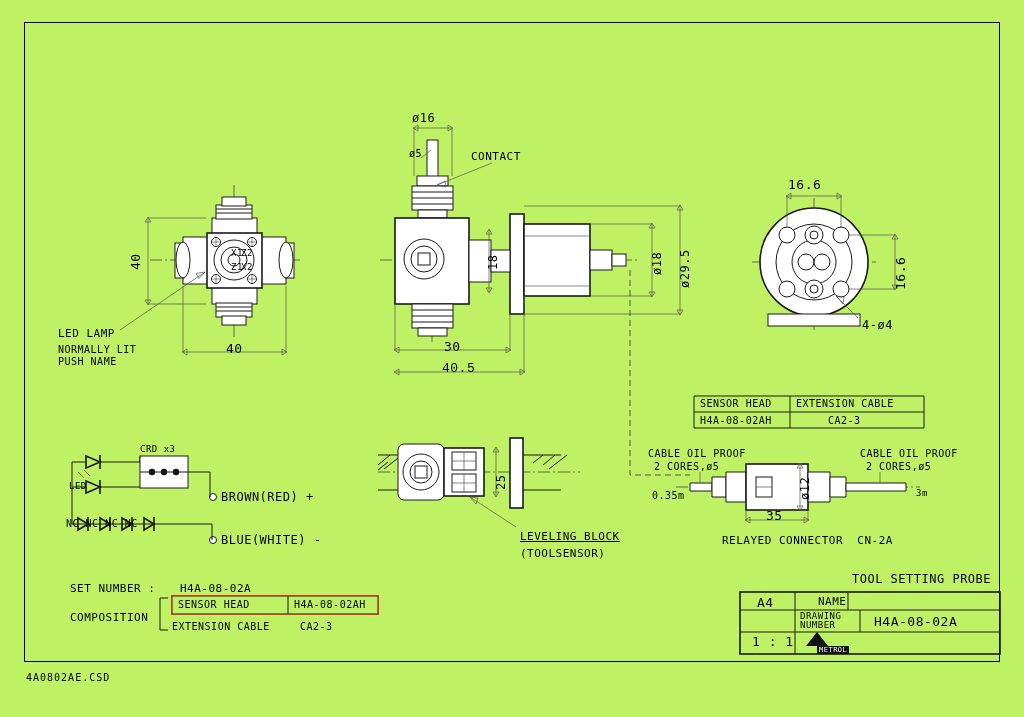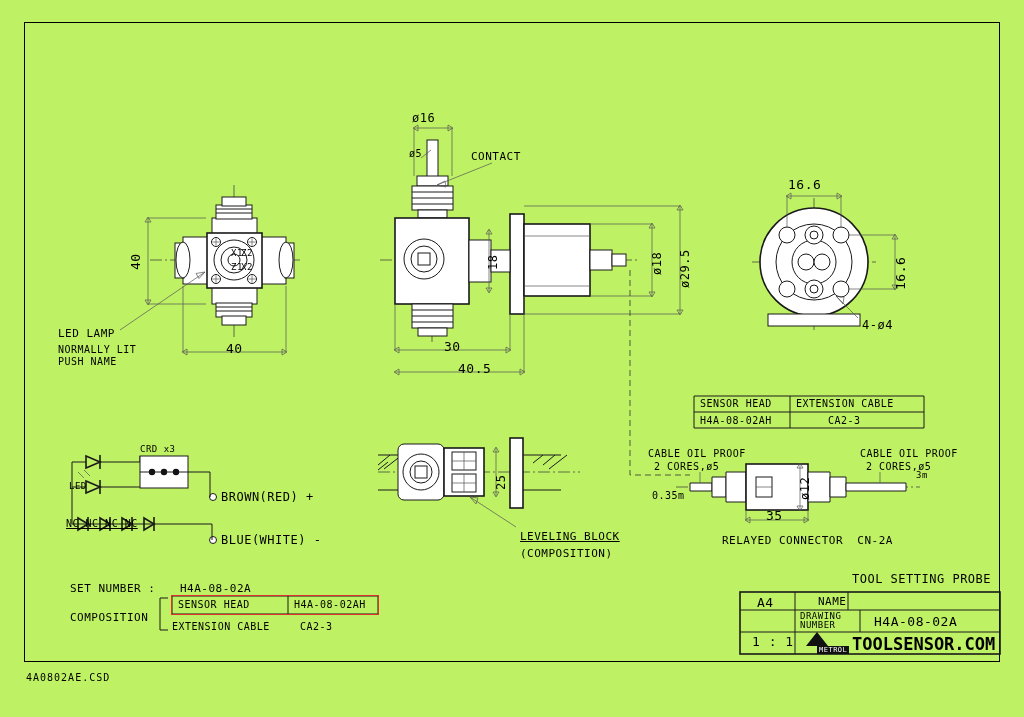--- a/index.html
+++ b/index.html
@@ -323,7 +323,7 @@
   <div class="lbl s11" style="left:471px;top:150px;font-size:11px;">CONTACT</div>
   <div class="lbl s12 rot" style="left:486px;top:270px;">18</div>
   <div class="lbl s13" style="left:444px;top:339px;">30</div>
-  <div class="lbl s13" style="left:458px;top:361px;">40.5</div>
+  <div class="lbl s13" style="left:442px;top:361px;font-family:Liberation Mono, monospace;">40.5</div>
   <div class="lbl s12 rot" style="left:650px;top:275px;">ø18</div>
   <div class="lbl s12 rot" style="left:678px;top:288px;">ø29.5</div>
 

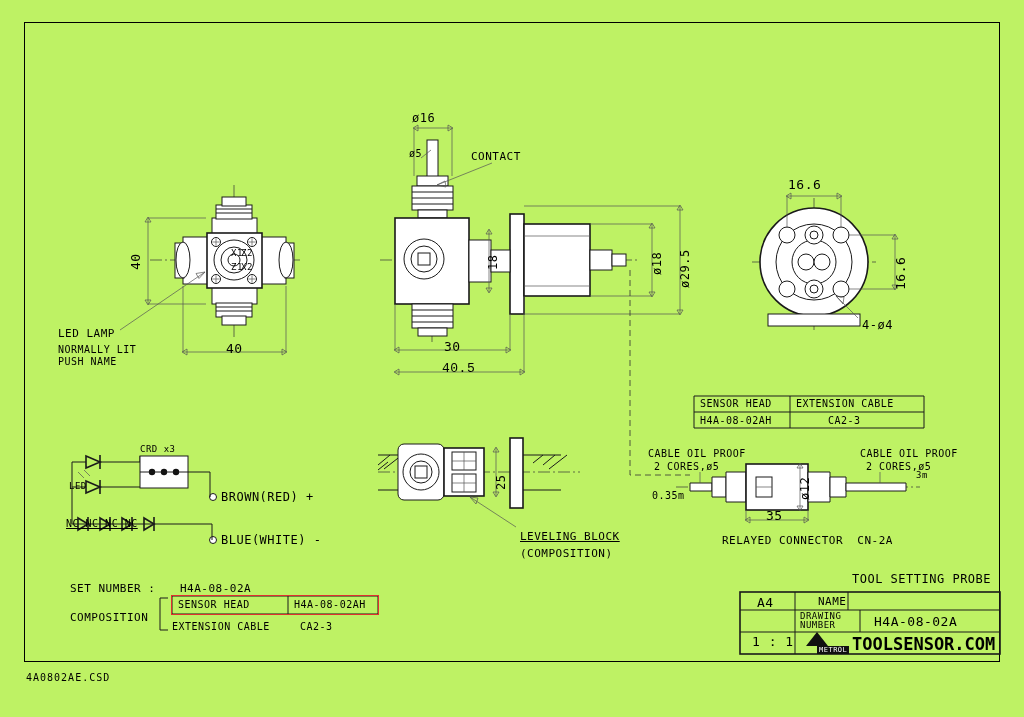--- a/index.html
+++ b/index.html
@@ -357,7 +357,7 @@
   <div class="lbl s10" style="left:860px;top:448px;">CABLE OIL PROOF</div>
   <div class="lbl s10" style="left:866px;top:461px;">2 CORES,ø5</div>
   <div class="lbl s10" style="left:652px;top:490px;">0.35m</div>
-  <div class="lbl s9" style="left:916px;top:470px;text-align:center;">3m</div>
+  <div class="lbl s9" style="left:916px;top:488px;text-align:center;">3m</div>
   <div class="lbl s12 rot" style="left:798px;top:500px;">ø12</div>
   <div class="lbl s13" style="left:766px;top:508px;">35</div>
   <div class="lbl s11" style="left:722px;top:534px;">RELAYED CONNECTOR  CN-2A</div>

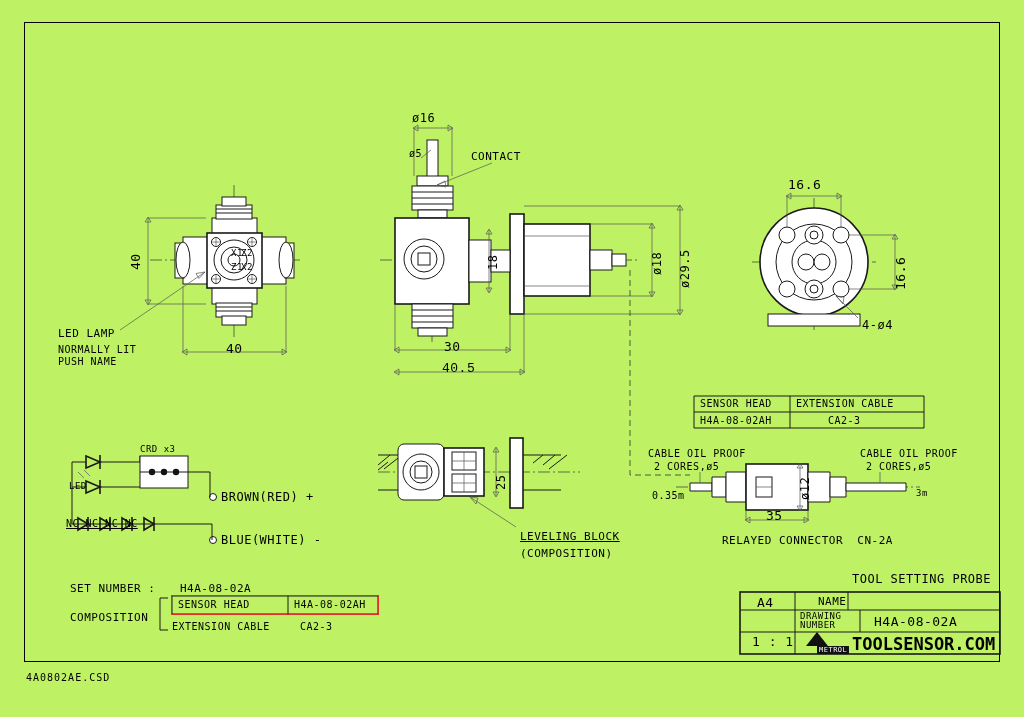--- a/index.html
+++ b/index.html
@@ -364,7 +364,7 @@
 
   <div class="lbl s9" style="left:140px;top:444px;">CRD x3</div>
   <div class="lbl s9" style="left:69px;top:481px;">LED</div>
-  <div class="lbl s10" style="left:66px;top:518px;text-decoration:underline;">NC NC NC NC</div>
+  <div class="lbl s10" style="left:66px;top:518px;">NC NC NC NC</div>
   <div class="lbl s12" style="left:221px;top:490px;">BROWN(RED) +</div>
   <div class="lbl s12" style="left:221px;top:533px;">BLUE(WHITE) -</div>
 

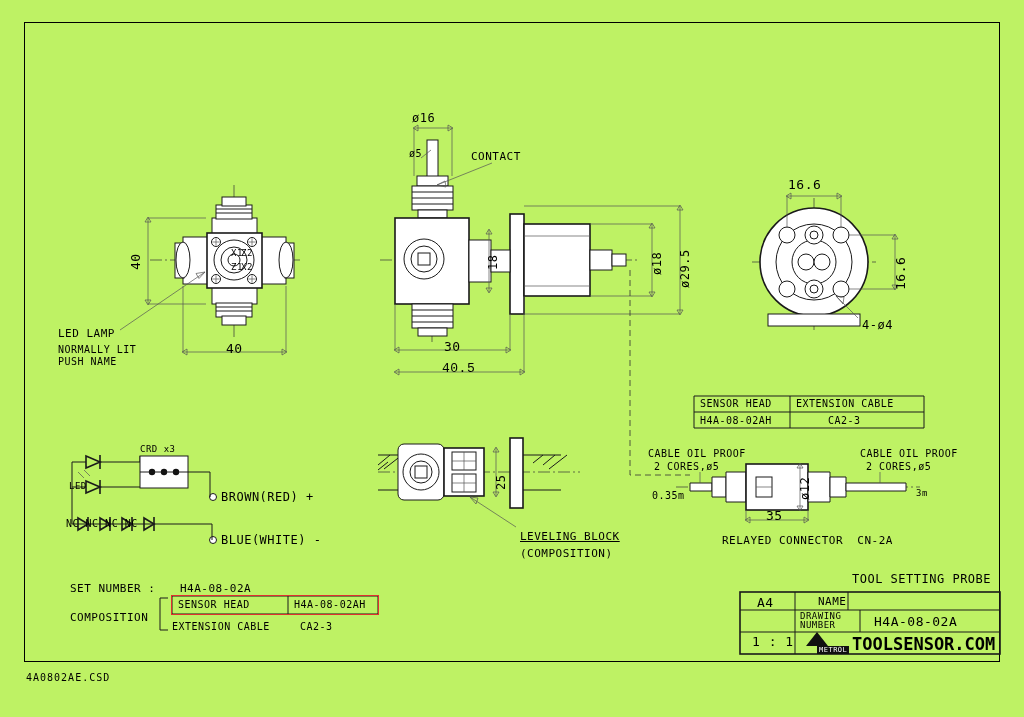--- a/index.html
+++ b/index.html
@@ -345,7 +345,7 @@
 
   <div class="lbl s12 rot" style="left:494px;top:490px;">25</div>
   <div class="lbl s11" style="left:520px;top:530px;text-decoration:underline;">LEVELING BLOCK</div>
-  <div class="lbl s11" style="left:520px;top:547px;">(COMPOSITION)</div>
+  <div class="lbl s11" style="left:520px;top:547px;">(TOOLSENSOR)</div>
 
   <div class="lbl s10" style="left:700px;top:398px;">SENSOR HEAD</div>
   <div class="lbl s10" style="left:796px;top:398px;">EXTENSION CABLE</div>

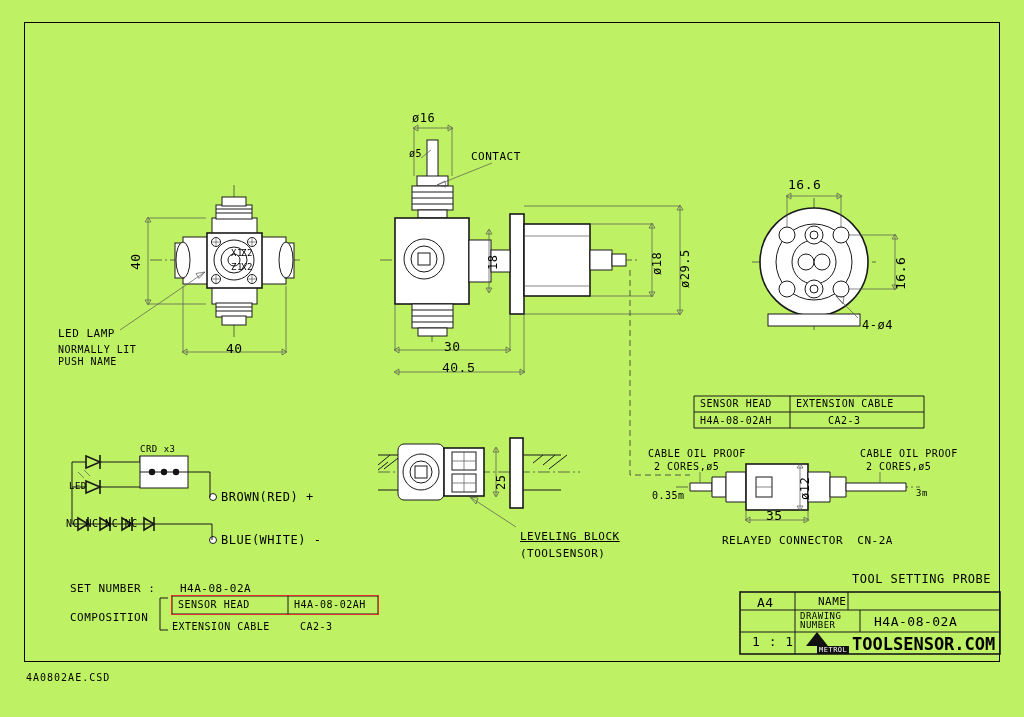--- a/index.html
+++ b/index.html
@@ -390,7 +390,6 @@
         <span class="mt">METROL</span>
       </div>
   </div>
-  <div class="lbl" style="left:852px;top:634px;font-size:17px;font-weight:bold;letter-spacing:0px;">TOOLSENSOR.COM</div>
 
   <div class="footer">4A0802AE.CSD</div>
 

